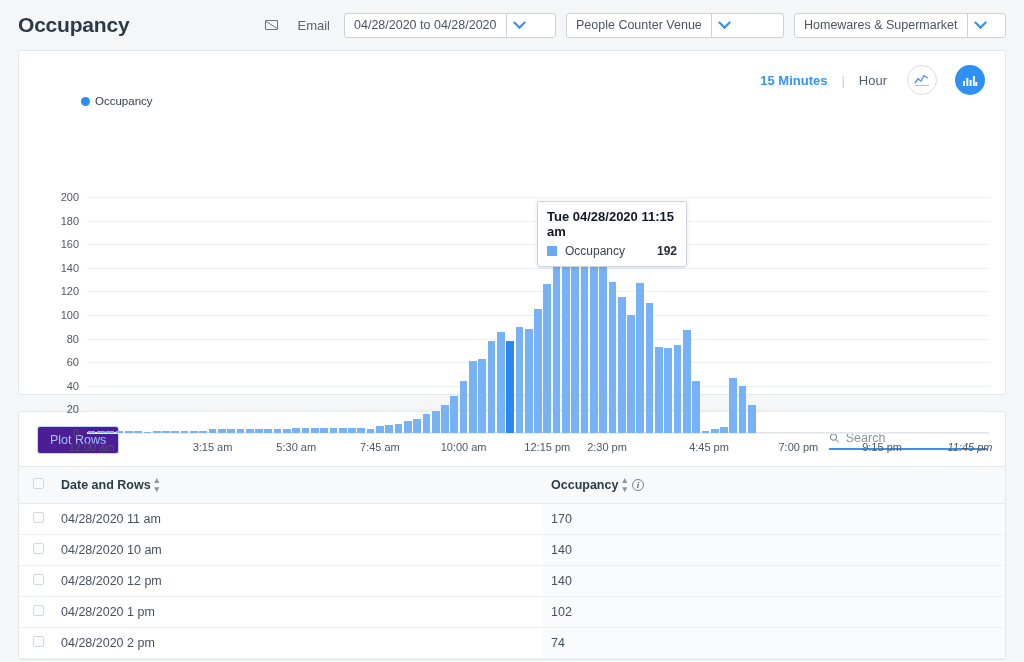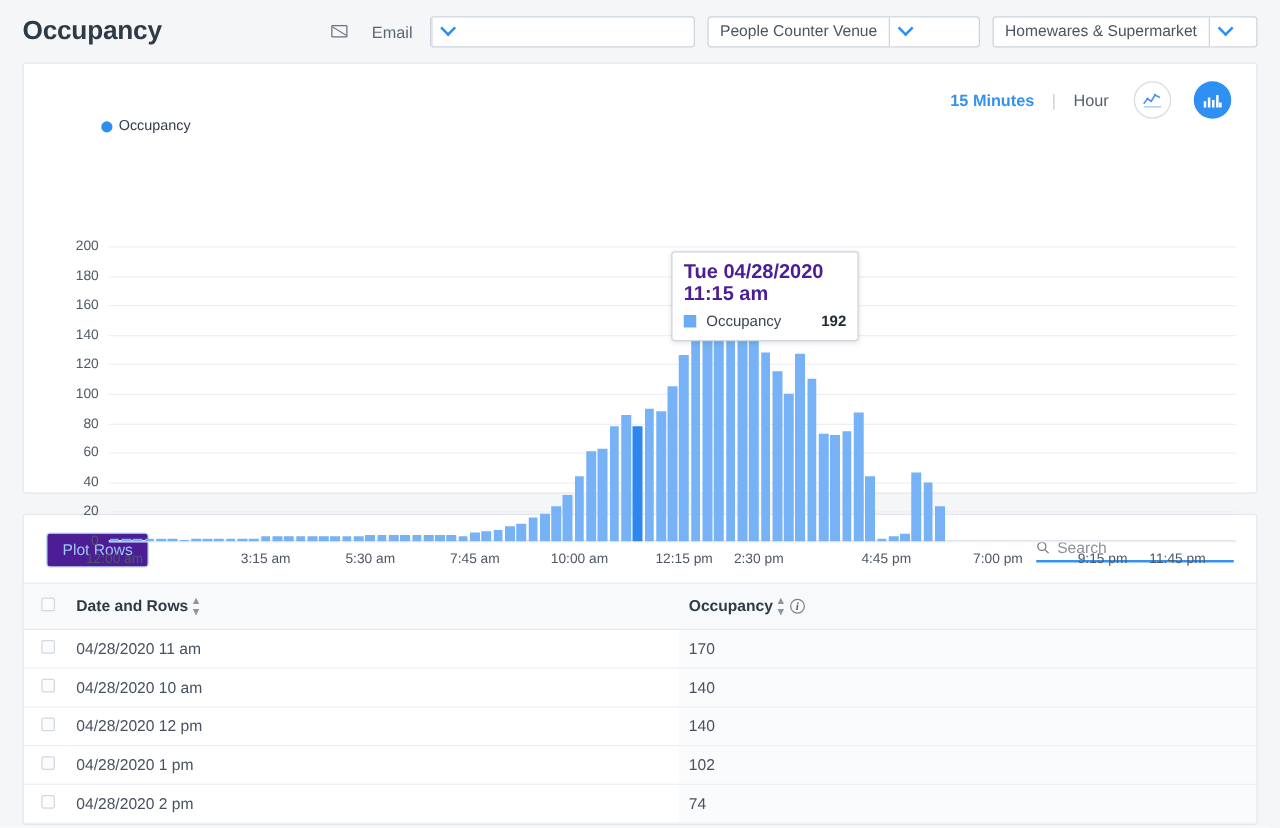--- a/index.html
+++ b/index.html
@@ -273,6 +273,7 @@
     </div>
 
     <div class="select-box sel-date">
+      <div class="sel-val">04/28/2020 to 04/28/2020</div>
       <div class="sel-arrow">
           <i class="chev"></i>
         </div>

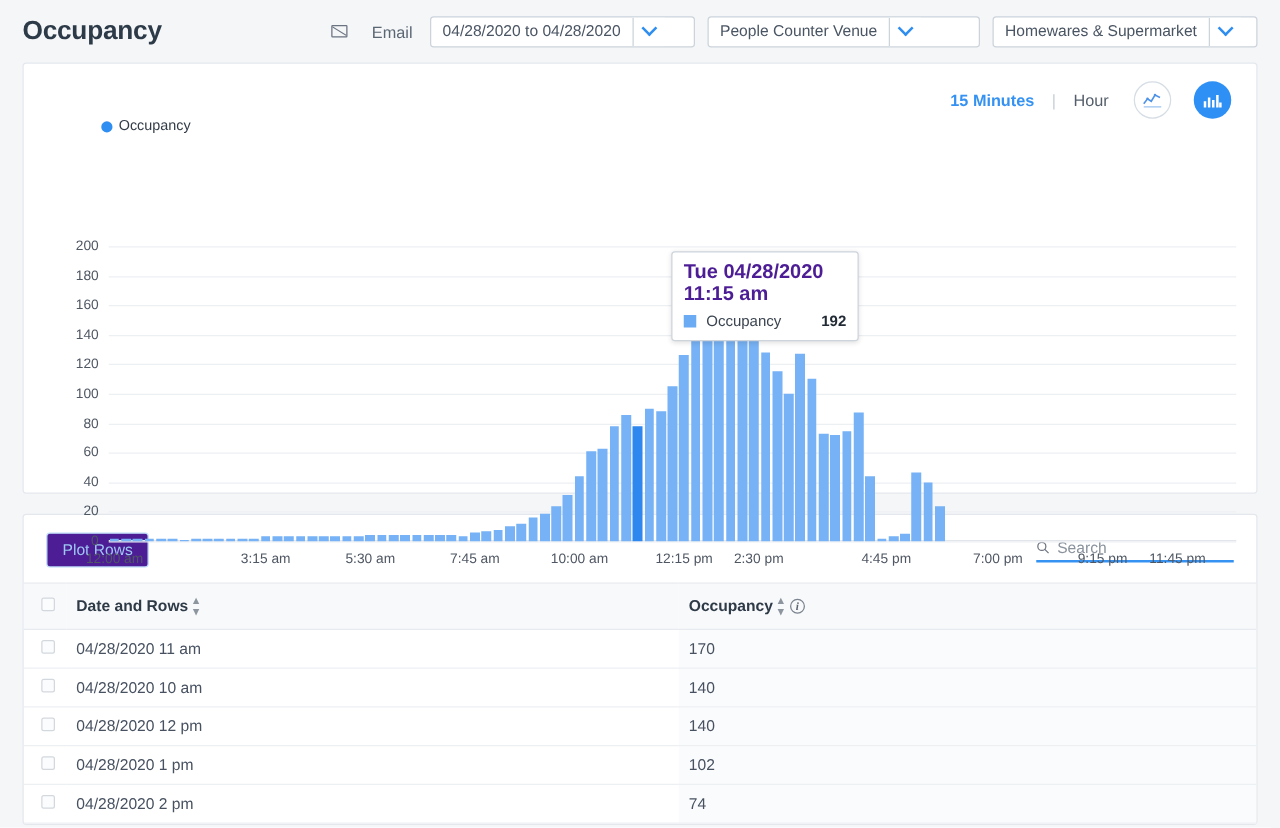--- a/index.html
+++ b/index.html
@@ -168,7 +168,7 @@
     padding: 7px 9px 8px 9px;
     z-index: 5;
   }
-  .tt-title { font-size: 16px; font-weight: bold; color: #4c1d95; margin-bottom: 5px;}
+  .tt-title { font-size: 13px; font-weight: bold; color: #0f172a; margin-bottom: 5px;}
   .tt-row { display: flex; align-items: center; font-size: 12px; color:#3b444f;}
   .tt-swatch { width: 10px; height: 10px; background:#6aabf3; margin-right: 8px;}
   .tt-val { margin-left: auto; font-weight: bold; color:#222b35;}

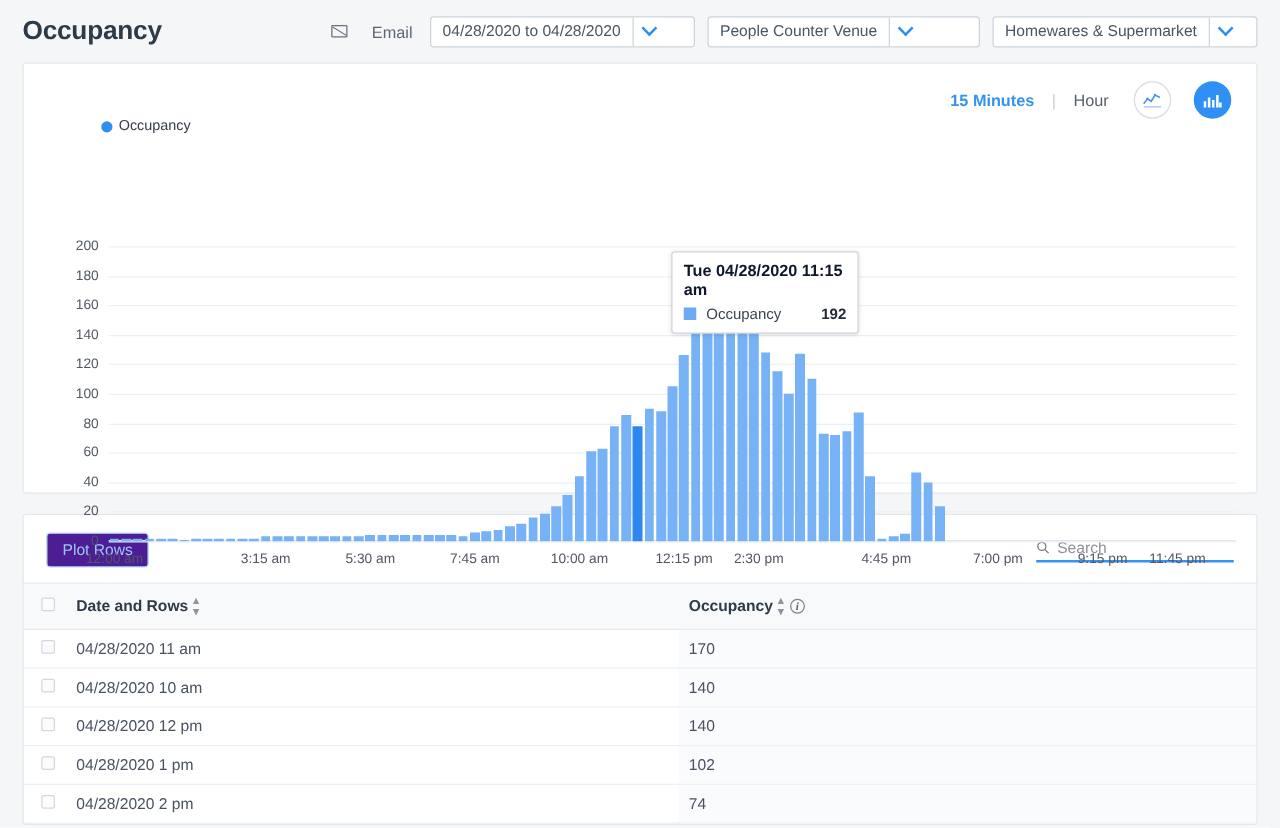--- a/index.html
+++ b/index.html
@@ -445,7 +445,7 @@
       <div class="xlabel" style="left: 622px;">4:45 pm</div>
       <div class="xlabel" style="left: 711.371px;">7:00 pm</div>
       <div class="xlabel" style="left: 795.062px;">9:15 pm</div>
-      <div class="xlabel" style="left: 855px;">11:45 pm</div>
+      <div class="xlabel" style="left: 883px; font-style: italic;">11:45 pm</div>
     </div>
 
   <div class="tooltip">

